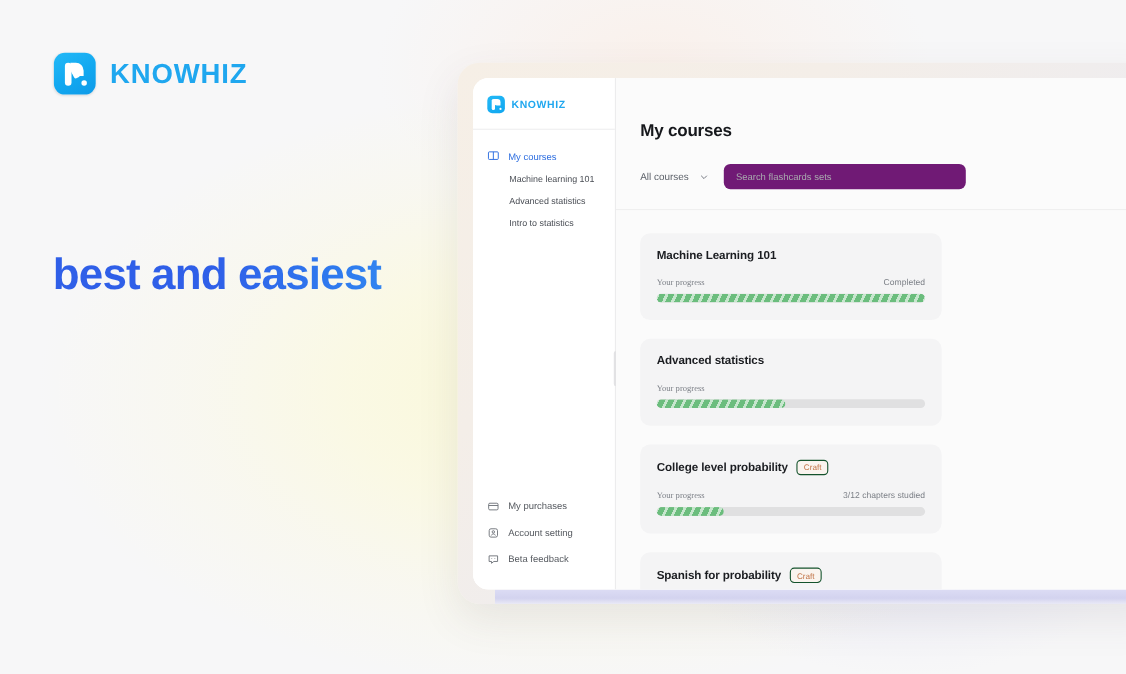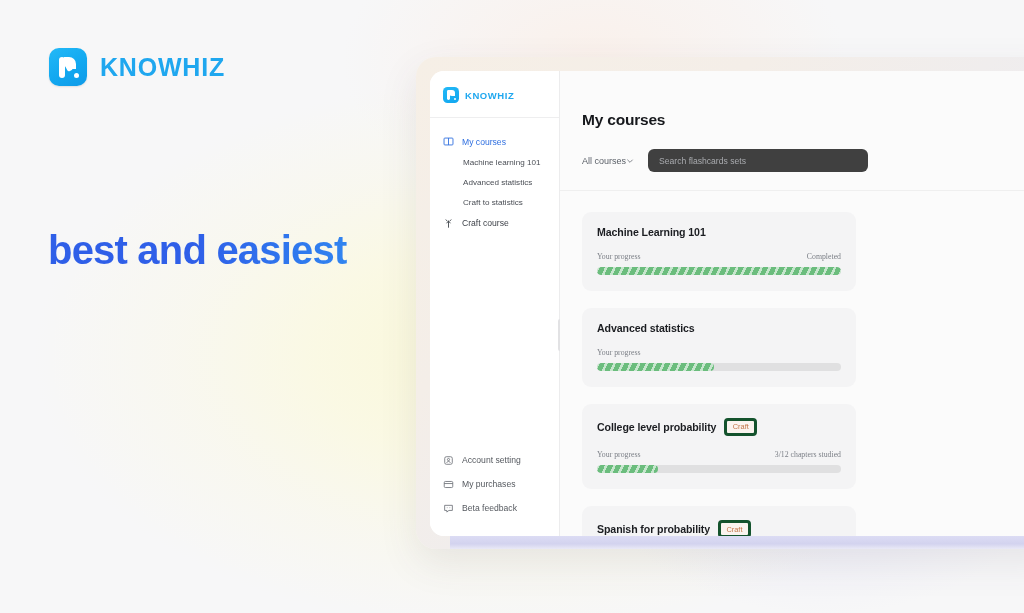--- a/index.html
+++ b/index.html
@@ -136,7 +136,7 @@
   .page-title{font-size:15.5px;font-weight:bold;color:#16181c;letter-spacing:-.2px;}
 
   .filters{display:flex;align-items:center;gap:14px;margin-top:20px;}
-  .all-courses{display:flex;align-items:center;gap:0;font-size:9px;color:#5b6068;cursor:default;justify-content:space-between;}
+  .all-courses{display:flex;align-items:center;gap:10px;font-size:9px;color:#5b6068;cursor:default;justify-content:space-between;}
   .chev{width:8px;height:8px;flex:none;}
   .search{
     width:220px;height:23px;border-radius:6px;background:#404040;

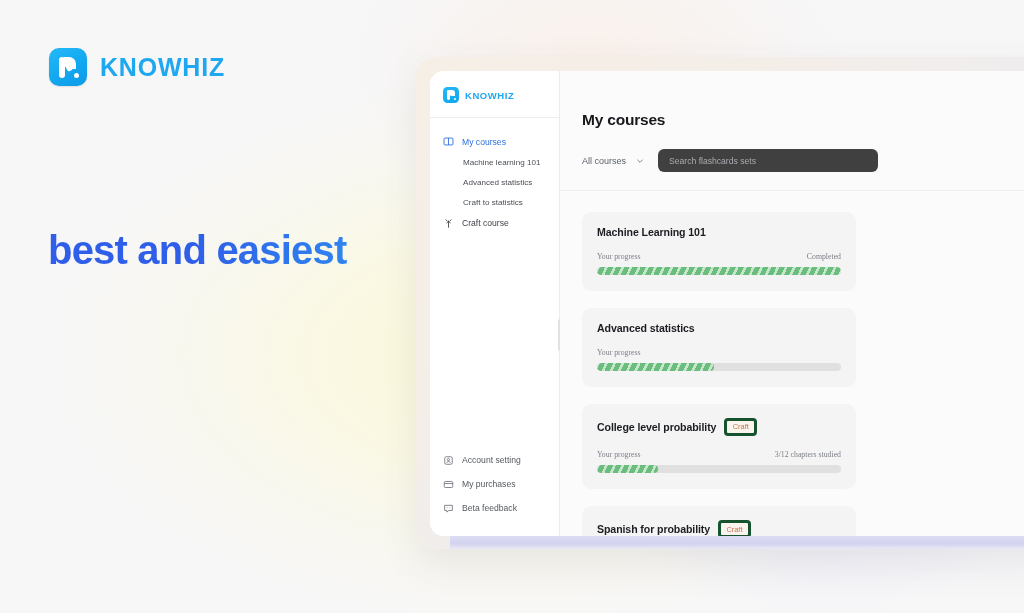--- a/index.html
+++ b/index.html
@@ -139,7 +139,7 @@
   .all-courses{display:flex;align-items:center;gap:10px;font-size:9px;color:#5b6068;cursor:default;justify-content:space-between;}
   .chev{width:8px;height:8px;flex:none;}
   .search{
-    width:220px;height:23px;border-radius:6px;background:#404040;
+    width:220px;height:23px;border-radius:6px;background:#701a75;
     display:flex;align-items:center;padding:0 11px;
     font-size:8.6px;color:#a9abaf;
   }

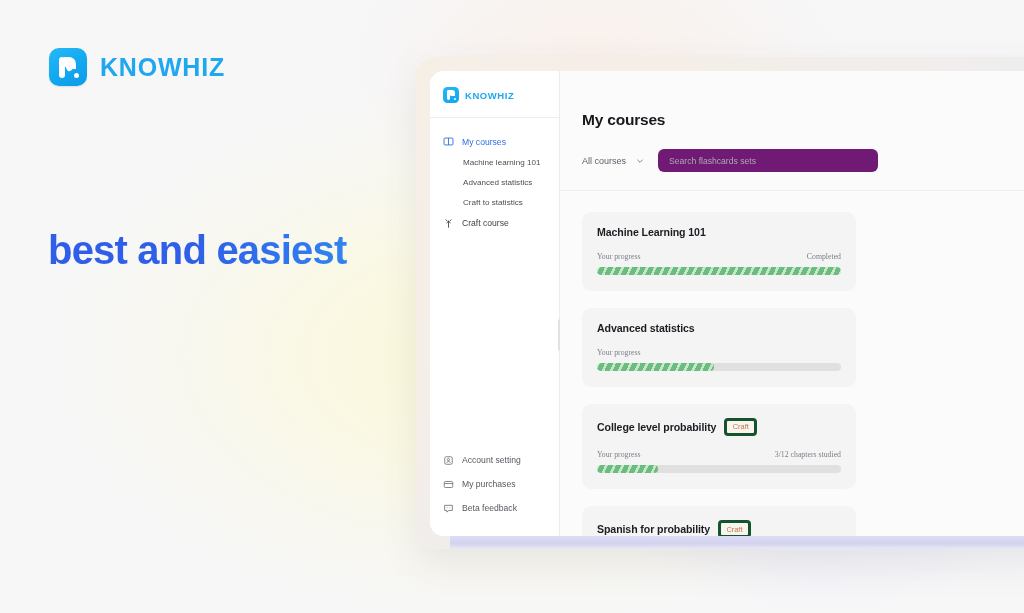--- a/index.html
+++ b/index.html
@@ -227,7 +227,7 @@
 
         <div class="sb-sub">Machine learning 101</div>
         <div class="sb-sub">Advanced statistics</div>
-        <div class="sb-sub">Craft to statistics</div>
+        <div class="sb-sub">Intro to statistics</div>
 
 
         <div class="sb-item">

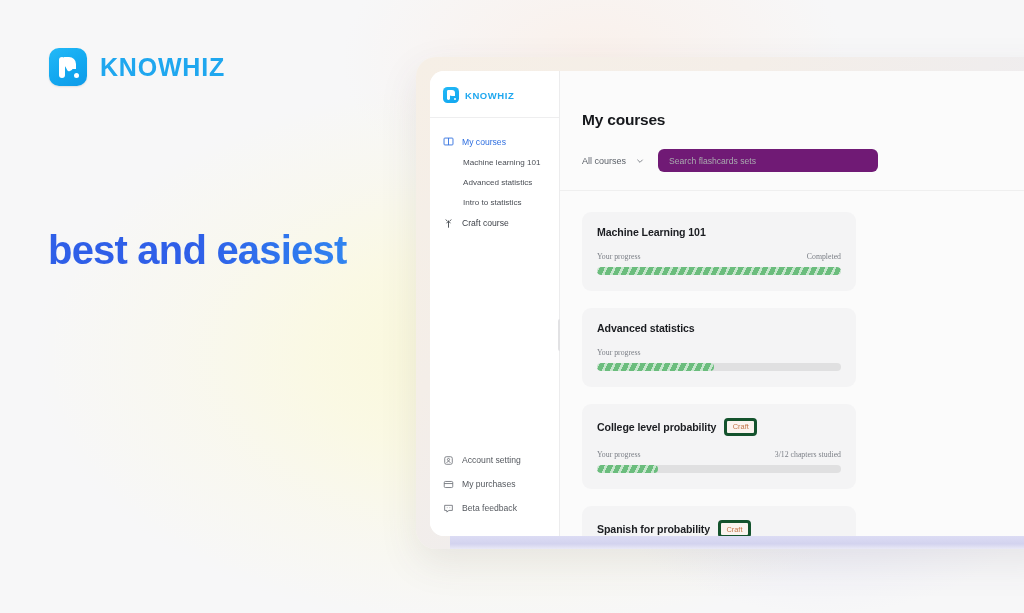--- a/index.html
+++ b/index.html
@@ -230,17 +230,6 @@
         <div class="sb-sub">Intro to statistics</div>
 
 
-        <div class="sb-item">
-          <span class="ic">
-            <svg width="11" height="11" viewBox="0 0 16 16" fill="none" stroke="#3f434a" stroke-width="1.3" stroke-linecap="round">
-              <line x1="8" y1="4.5" x2="8" y2="13.5"></line>
-              <path d="M5.6 7.2 L8 4.2 L10.4 7.2" fill="none"></path>
-              <line x1="4.4" y1="2.6" x2="5.4" y2="3.8"></line>
-              <line x1="11.6" y1="2.6" x2="10.6" y2="3.8"></line>
-            </svg>
-          </span>
-          <span>Craft course</span>
-        </div>
 
       </div>
 

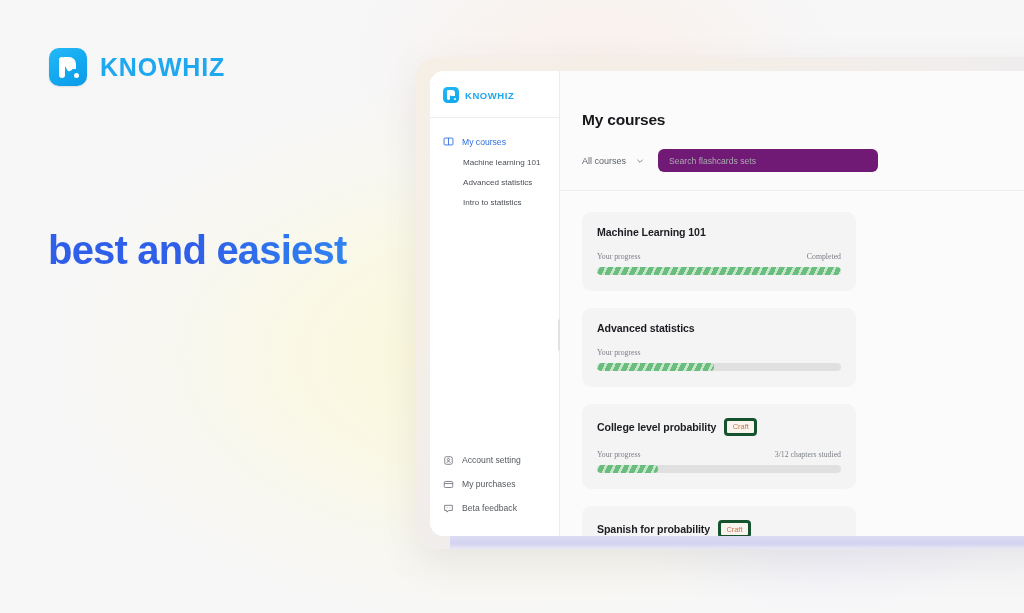--- a/index.html
+++ b/index.html
@@ -158,7 +158,7 @@
   }
   .prog-labels{display:flex;justify-content:space-between;align-items:baseline;margin-top:14px;}
   .prog-label{font-size:7.8px;color:#7b7f86;font-family:Liberation Serif, serif;}
-  .prog-meta{font-size:7.8px;color:#7b7f86;font-family:Liberation Serif, serif;}
+  .prog-meta{font-size:7.8px;color:#7b7f86;}
   .bar{
     height:8px;border-radius:5px;background:#e0e0e1;margin-top:6px;overflow:hidden;
   }

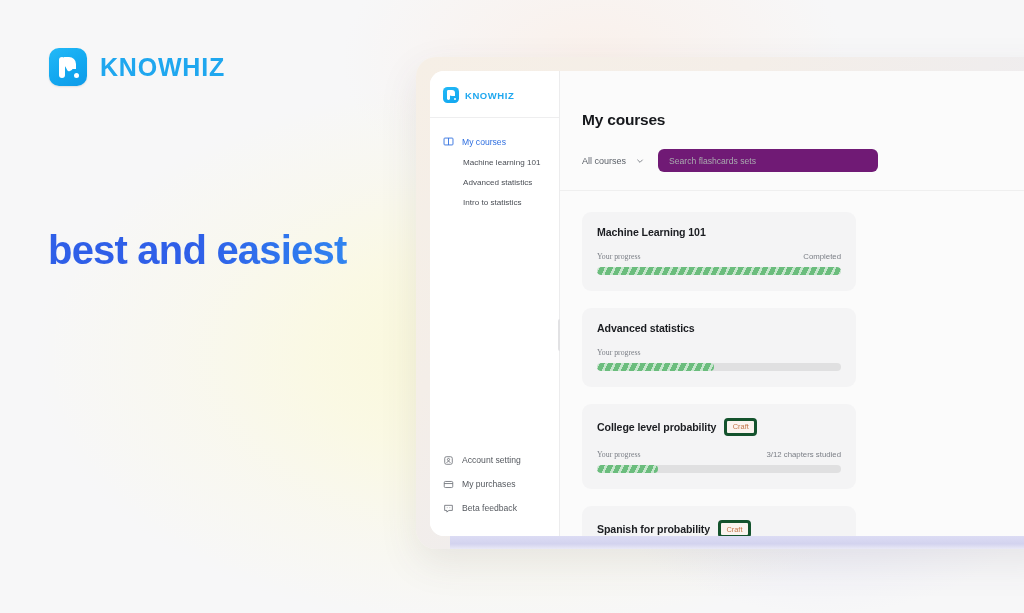--- a/index.html
+++ b/index.html
@@ -153,7 +153,7 @@
   .card-title-row{display:flex;align-items:center;gap:8px;}
   .card-title{font-size:10.6px;font-weight:bold;color:#1b1d21;letter-spacing:-.1px;}
   .badge{
-    font-size:7.4px;color:#c2764a;border:3px solid #14532d;border-radius:4px;
+    font-size:7.4px;color:#c2764a;border:1px solid #14532d;border-radius:4px;
     padding:2.4px 5.4px;line-height:1;background:#faf4ef;
   }
   .prog-labels{display:flex;justify-content:space-between;align-items:baseline;margin-top:14px;}

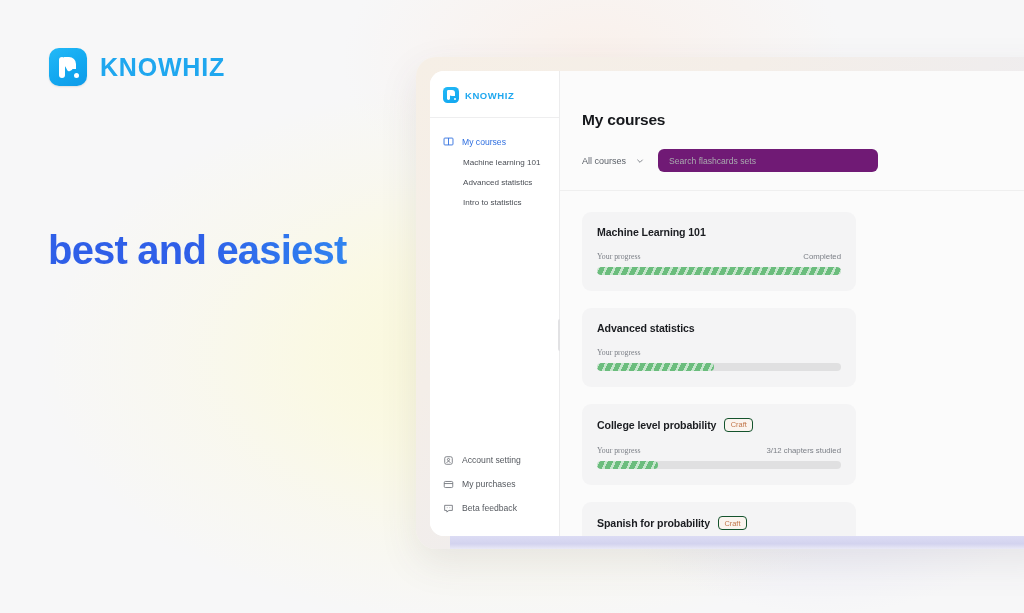--- a/index.html
+++ b/index.html
@@ -240,22 +240,22 @@
         <div class="sb-item">
           <span class="ic">
             <svg width="11" height="11" viewBox="0 0 16 16" fill="none" stroke="#6b6f76" stroke-width="1.2">
+              <rect x="1.8" y="3.6" width="12.4" height="8.8" rx="1.6"></rect>
+              <line x1="1.8" y1="6.6" x2="14.2" y2="6.6"></line>
+            </svg>
+          </span>
+          <span>My purchases</span>
+        </div>
+
+        <div class="sb-item">
+          <span class="ic">
+            <svg width="11" height="11" viewBox="0 0 16 16" fill="none" stroke="#6b6f76" stroke-width="1.2">
               <rect x="2.5" y="2.5" width="11" height="11" rx="2.4"></rect>
               <circle cx="8" cy="6.6" r="1.6"></circle>
               <path d="M5.3 11.4c.5-1.4 1.5-2.1 2.7-2.1s2.2.7 2.7 2.1"></path>
             </svg>
           </span>
           <span>Account setting</span>
-        </div>
-
-        <div class="sb-item">
-          <span class="ic">
-            <svg width="11" height="11" viewBox="0 0 16 16" fill="none" stroke="#6b6f76" stroke-width="1.2">
-              <rect x="1.8" y="3.6" width="12.4" height="8.8" rx="1.6"></rect>
-              <line x1="1.8" y1="6.6" x2="14.2" y2="6.6"></line>
-            </svg>
-          </span>
-          <span>My purchases</span>
         </div>
 
         <div class="sb-item">

